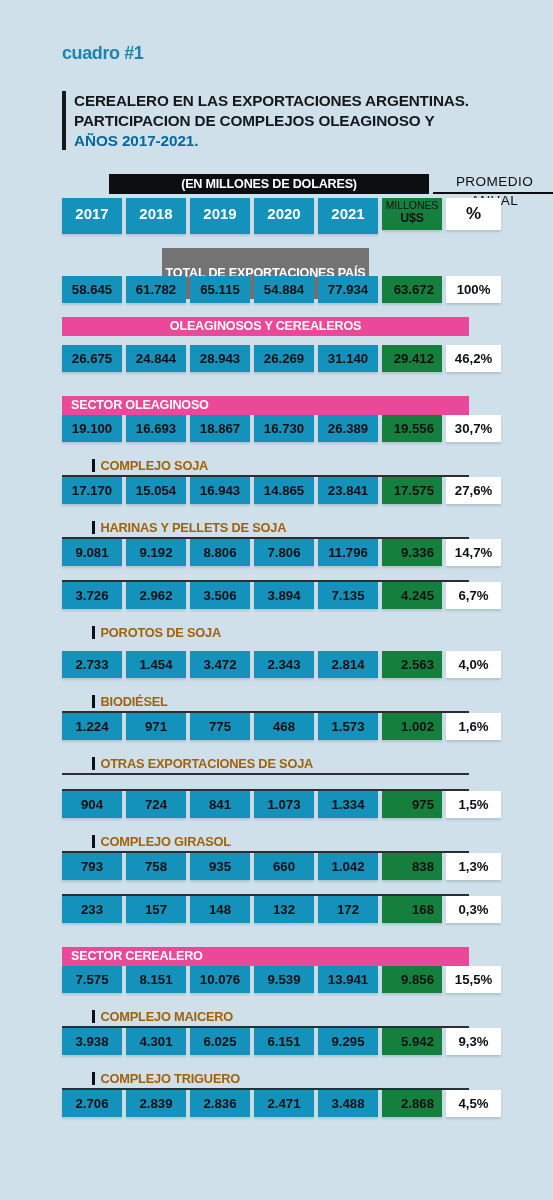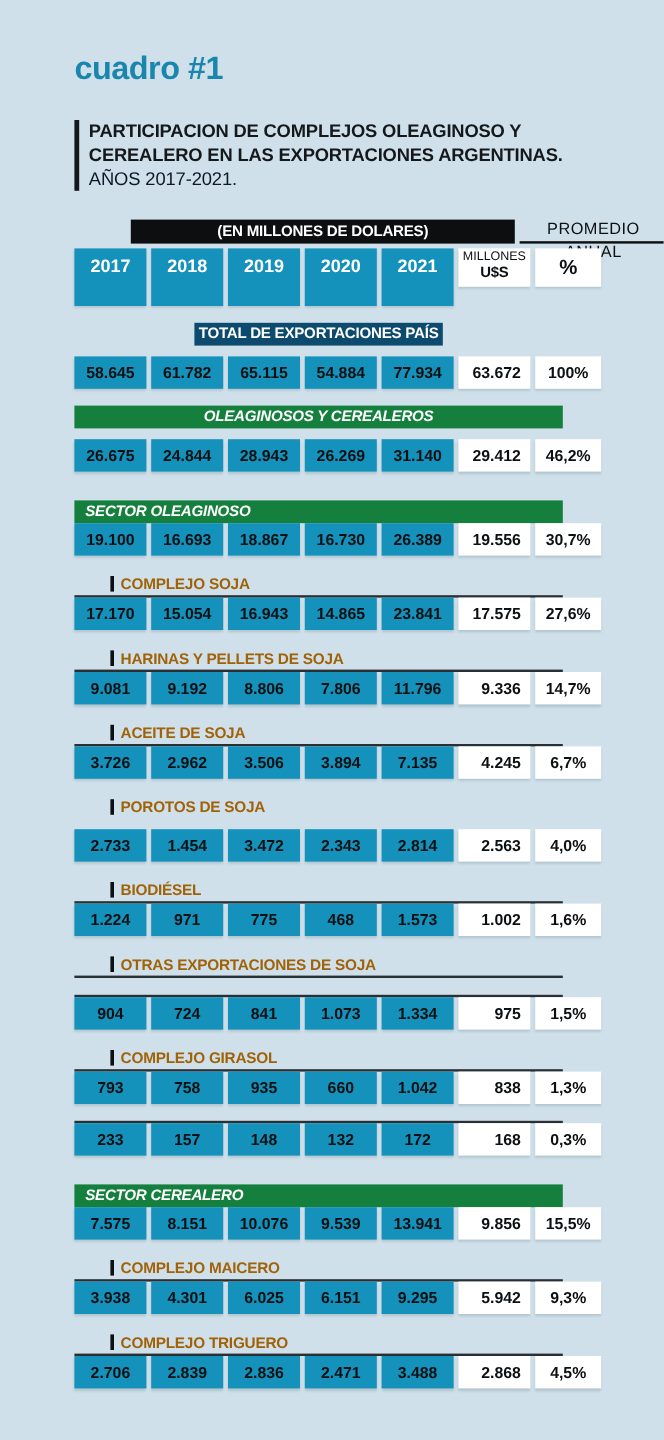--- a/index.html
+++ b/index.html
@@ -26,7 +26,7 @@
   
   .cuadro-title {
     color: #1b86ad;
-    font-size: 27px;
+    font-size: 18px;
     font-weight: bold;
     letter-spacing: -0.4px;
     padding-top: 44px;

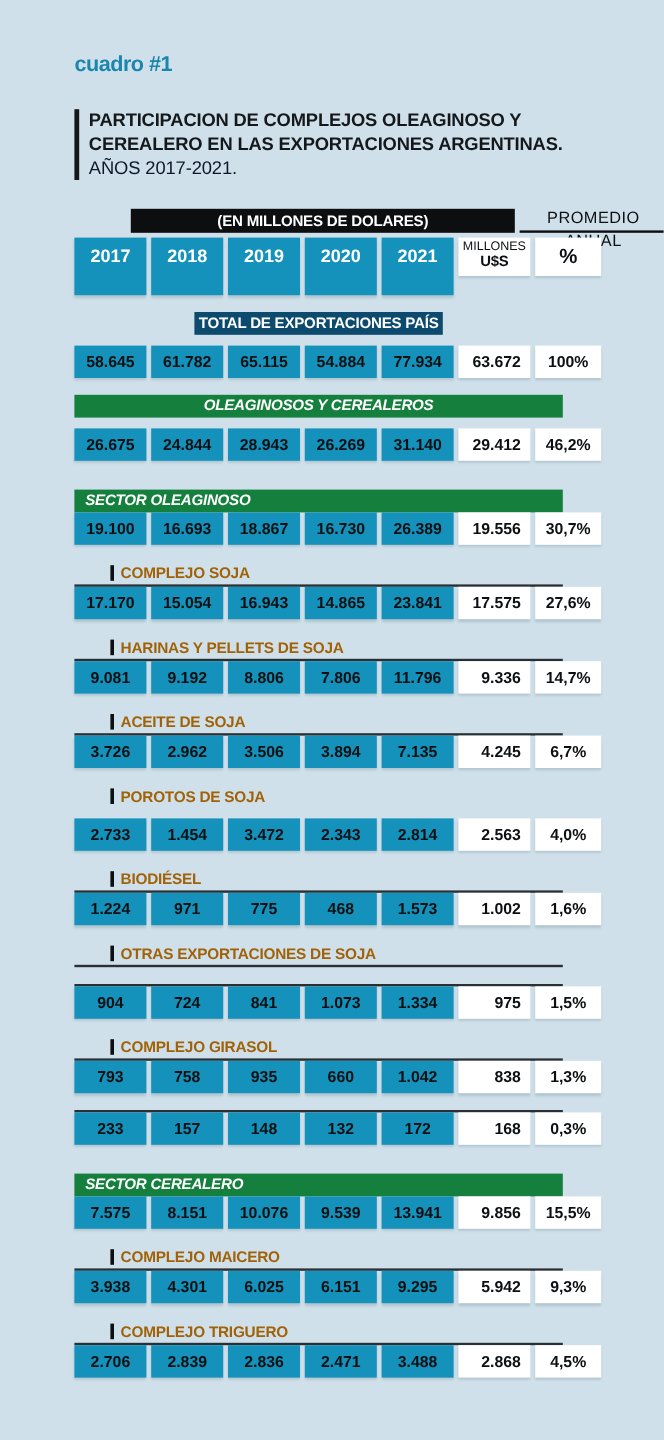--- a/index.html
+++ b/index.html
@@ -239,8 +239,8 @@
   <div class="headline-wrap">
     <div class="headline-rule"></div>
     <div class="headline-text">
+      <div class="headline-main">CEREALERO EN LAS EXPORTACIONES ARGENTINAS.</div>
       <div class="headline-main">PARTICIPACION DE COMPLEJOS OLEAGINOSO Y</div>
-      <div class="headline-main">CEREALERO EN LAS EXPORTACIONES ARGENTINAS.</div>
       <div class="headline-sub">AÑOS 2017-2021.</div>
     </div>
   </div>

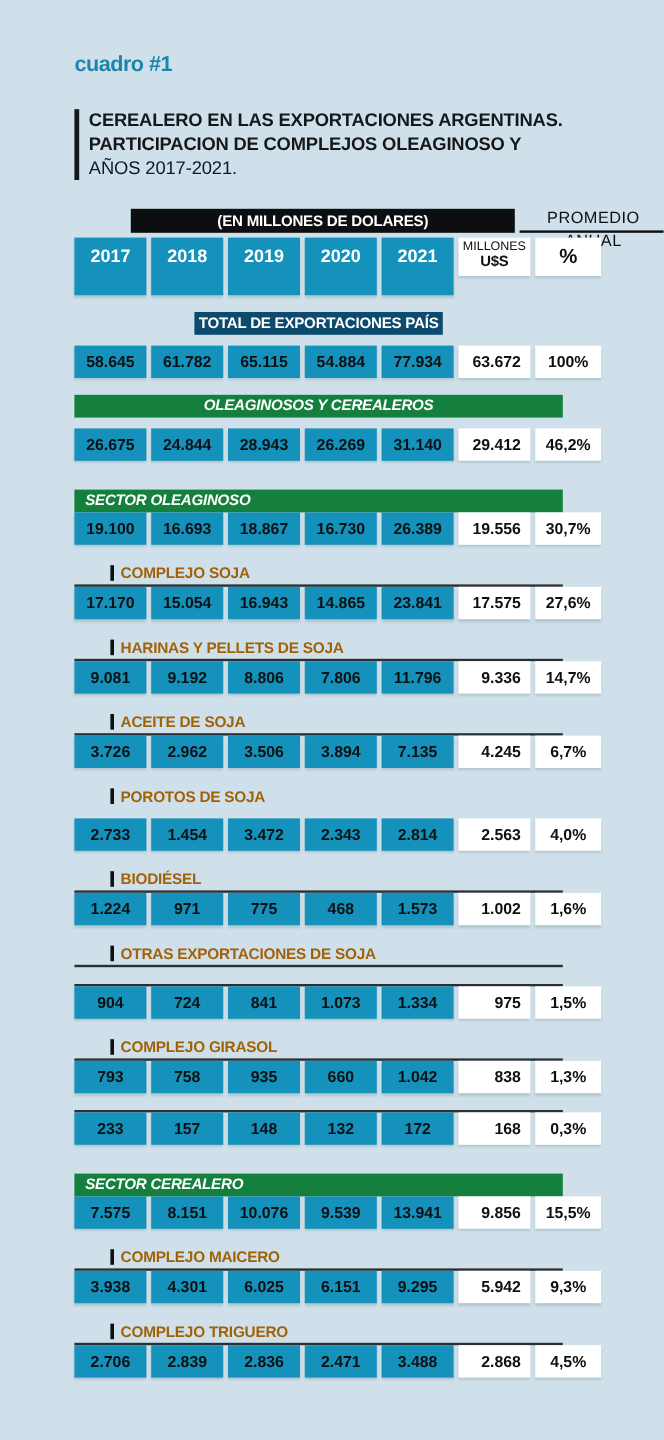--- a/index.html
+++ b/index.html
@@ -55,9 +55,9 @@
     letter-spacing: -0.15px;
   }
   .headline-sub {
-    color: #0f172a;
+    color: #0369a1;
     font-size: 15.3px;
-    font-weight: normal;
+    font-weight: bold;
     line-height: 1.25;
     letter-spacing: -0.1px;
     margin-top: 1px;

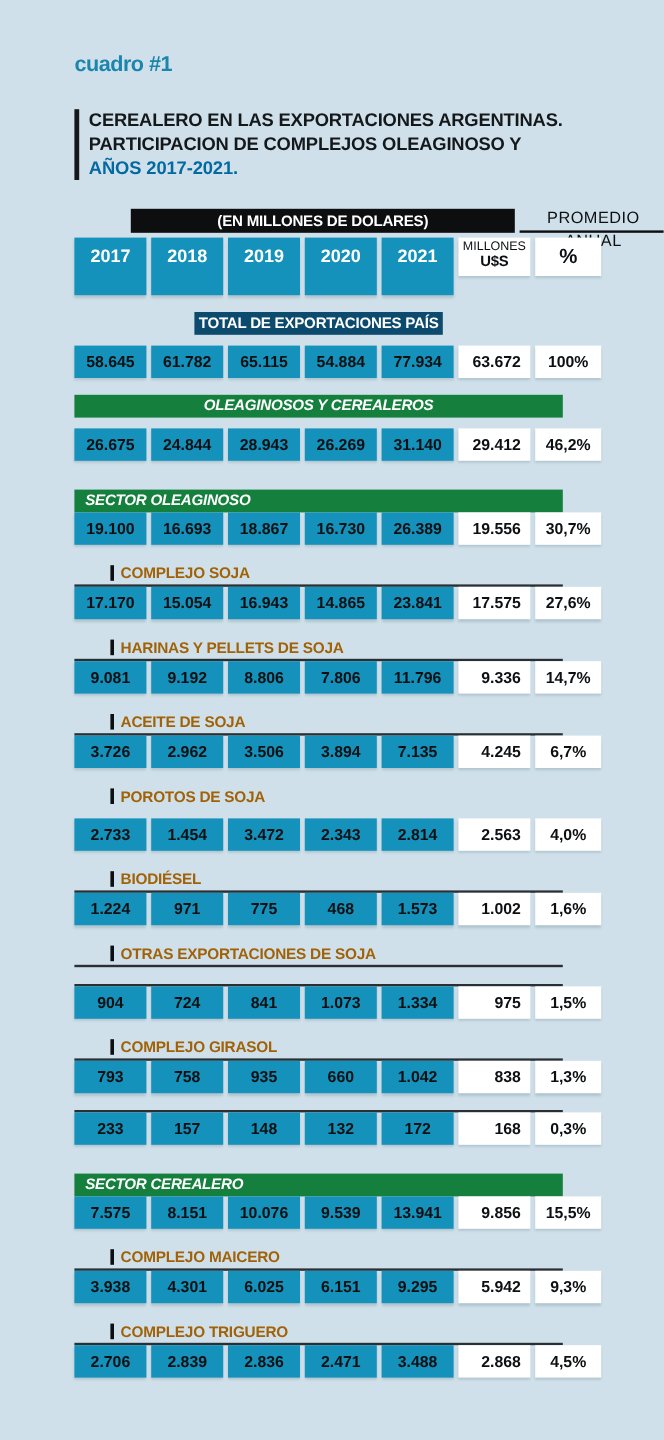--- a/index.html
+++ b/index.html
@@ -137,7 +137,7 @@
   }
 
   .hdr-years .cell {
-    height: 48px;
+    height: 36px;
     line-height: 32px;
     color: #ffffff;
     font-size: 15px;

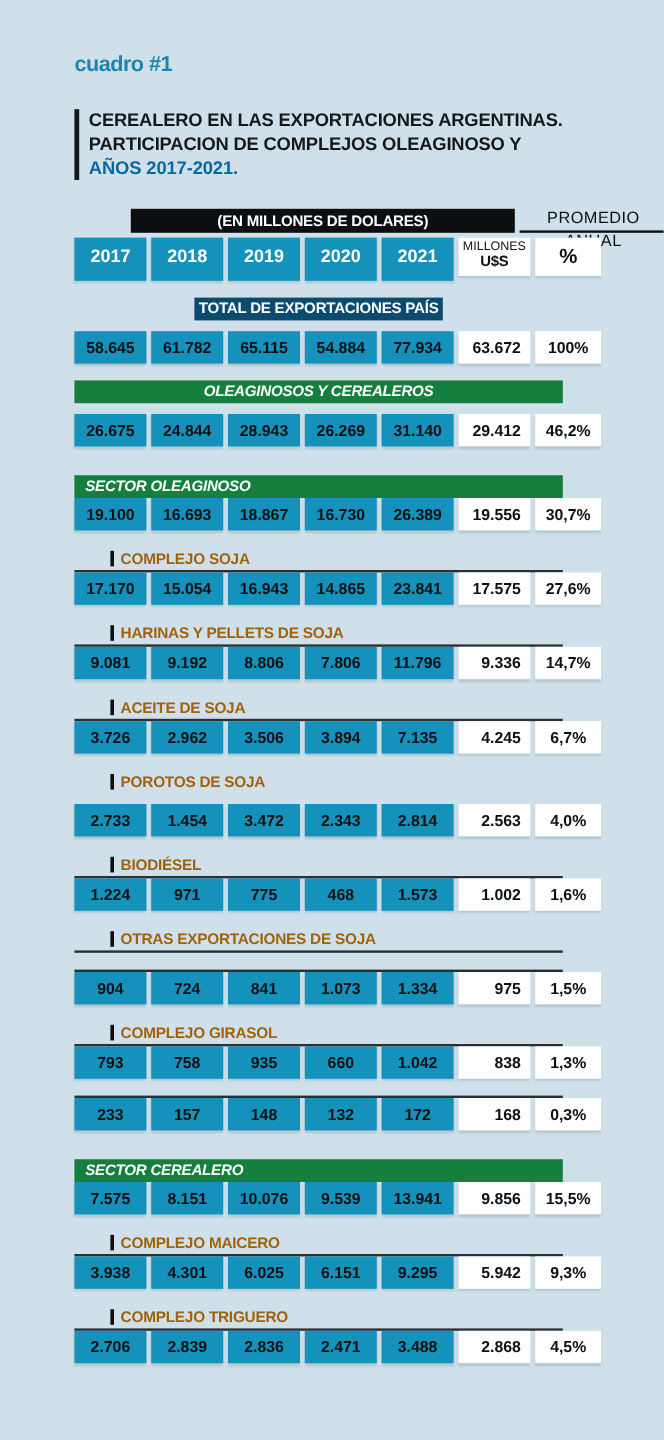--- a/index.html
+++ b/index.html
@@ -91,7 +91,7 @@
   .cell.y { flex: 0 0 60px; }
   .cell.avg {
     flex: 0 0 60px;
-    background: #ffffff;
+    background: #15803d;
     text-align: right;
     padding-right: 8px;
     margin-right: 4px;

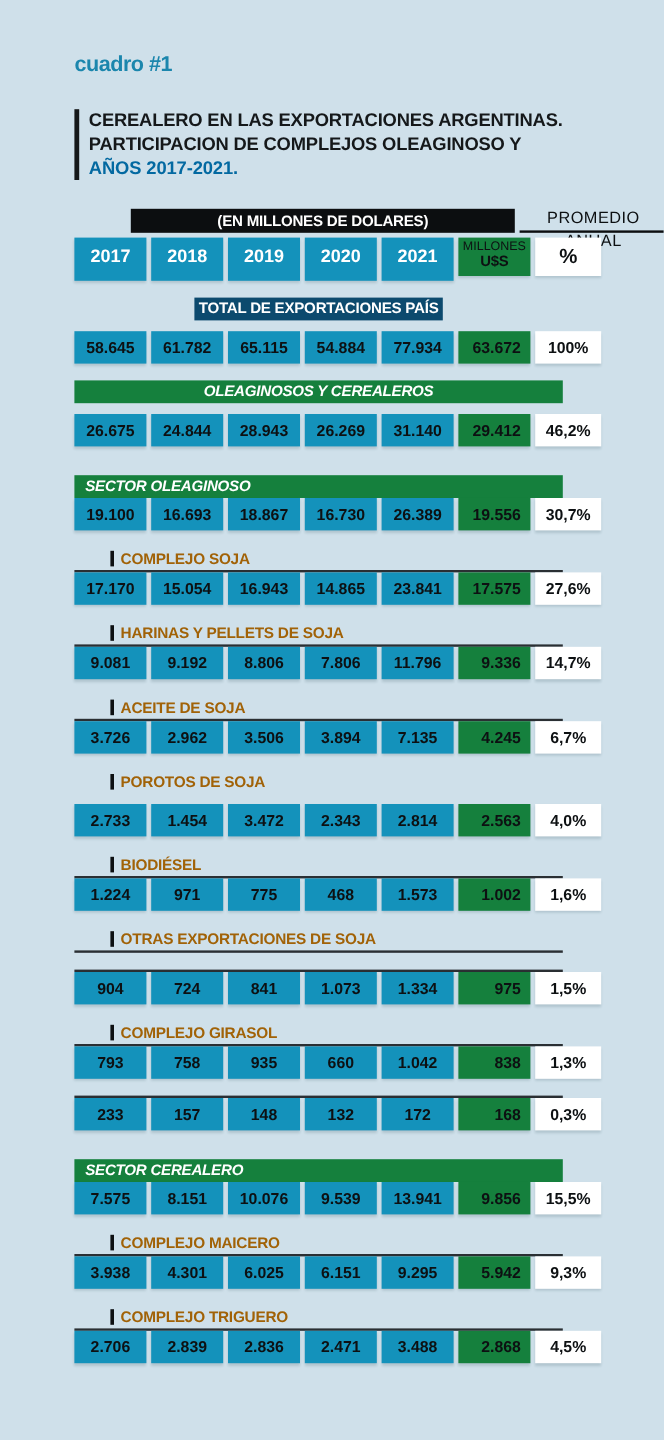--- a/index.html
+++ b/index.html
@@ -190,13 +190,13 @@
   }
   .bar-inline {
     display: inline-block;
-    background: #0c4a6e;
+    background: #737373;
     color: #ffffff;
     font-size: 12.6px;
     font-weight: bold;
     height: 19px;
     line-height: 19px;
-    padding: 0 4px;
+    padding: 16px 4px;
     letter-spacing: -0.2px;
   }
 

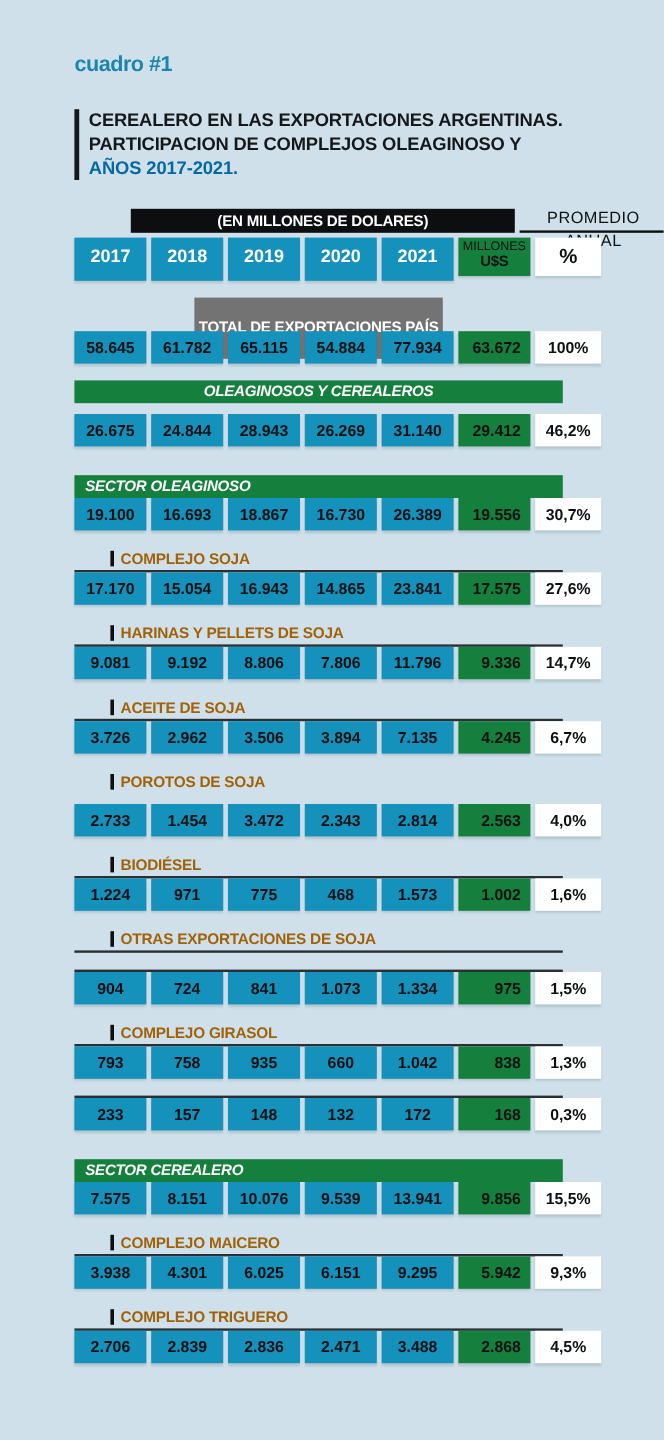--- a/index.html
+++ b/index.html
@@ -169,7 +169,7 @@
 
   
   .bar-full {
-    background: #15803d;
+    background: #ec4899;
     color: #ffffff;
     font-size: 12.6px;
     font-weight: bold;
@@ -178,7 +178,6 @@
     width: 100%;
     box-sizing: border-box;
     letter-spacing: -0.2px;
-    font-style: italic;
   }
   .bar-full.center { text-align: center; }
   .bar-full.left { text-align: left; padding-left: 9px; }

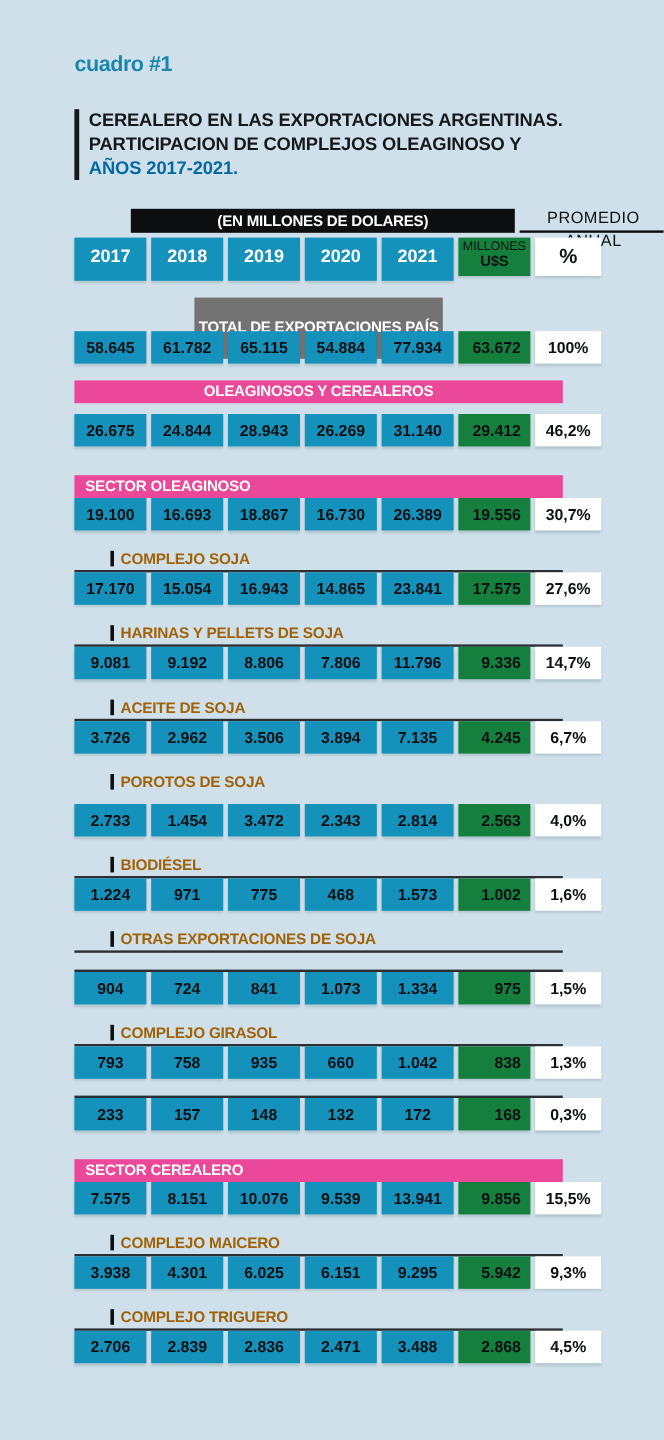--- a/index.html
+++ b/index.html
@@ -332,10 +332,6 @@
           <div class="cell pct">14,7%</div>
         </div>
         <div class="gap-md"></div>
-        <div class="sublabel">
-          <span class="tick"></span>
-          <span>ACEITE DE SOJA</span>
-        </div>
         <div class="rule"></div>
         <div class="row">
           <div class="cell y">3.726</div>

